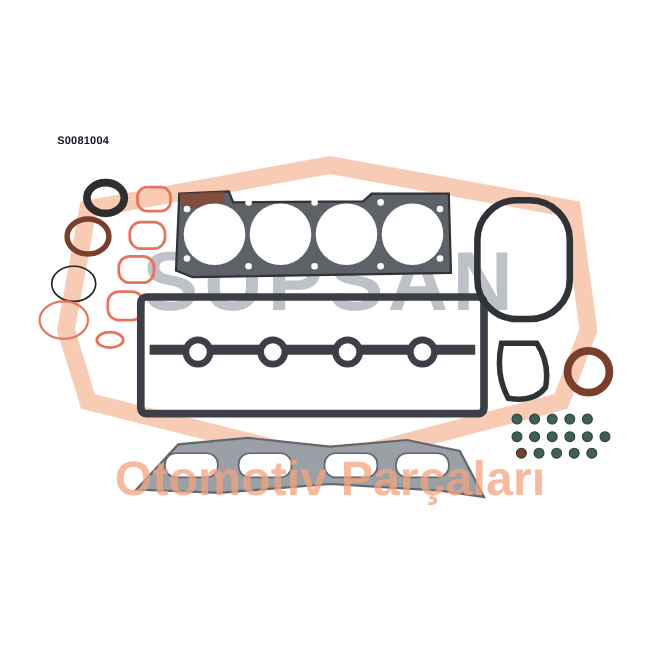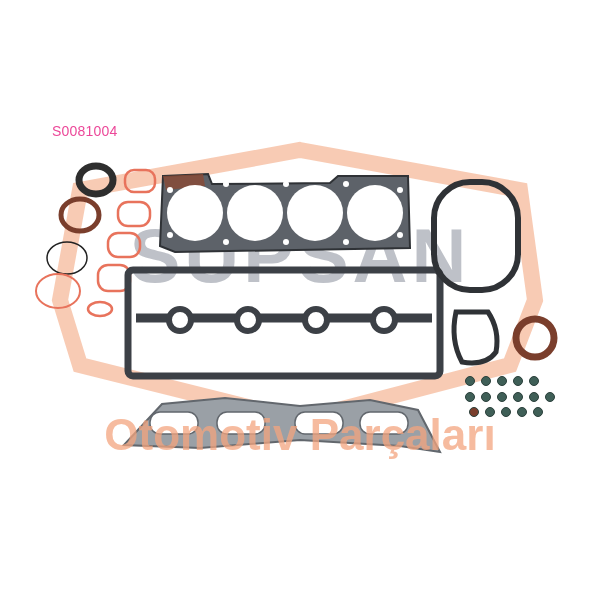--- a/index.html
+++ b/index.html
@@ -4,7 +4,7 @@
 <style>
   html,body{margin:0;padding:0;background:#ffffff;}
   .stage{position:relative;width:600px;height:600px;overflow:hidden;background:#fff;font-family:"Liberation Sans",sans-serif;}
-  .part-code{position:absolute;left:52px;top:123px;font-size:14px;color:#ec4899;letter-spacing:0.2px;}
+  .part-code{position:absolute;left:52px;top:123px;font-size:10px;color:#0f172a;letter-spacing:0.2px;font-weight:bold;}
   svg{position:absolute;left:0;top:0;}
   .wm-text{font-family:"Liberation Sans",sans-serif;font-weight:bold;}
 </style>

